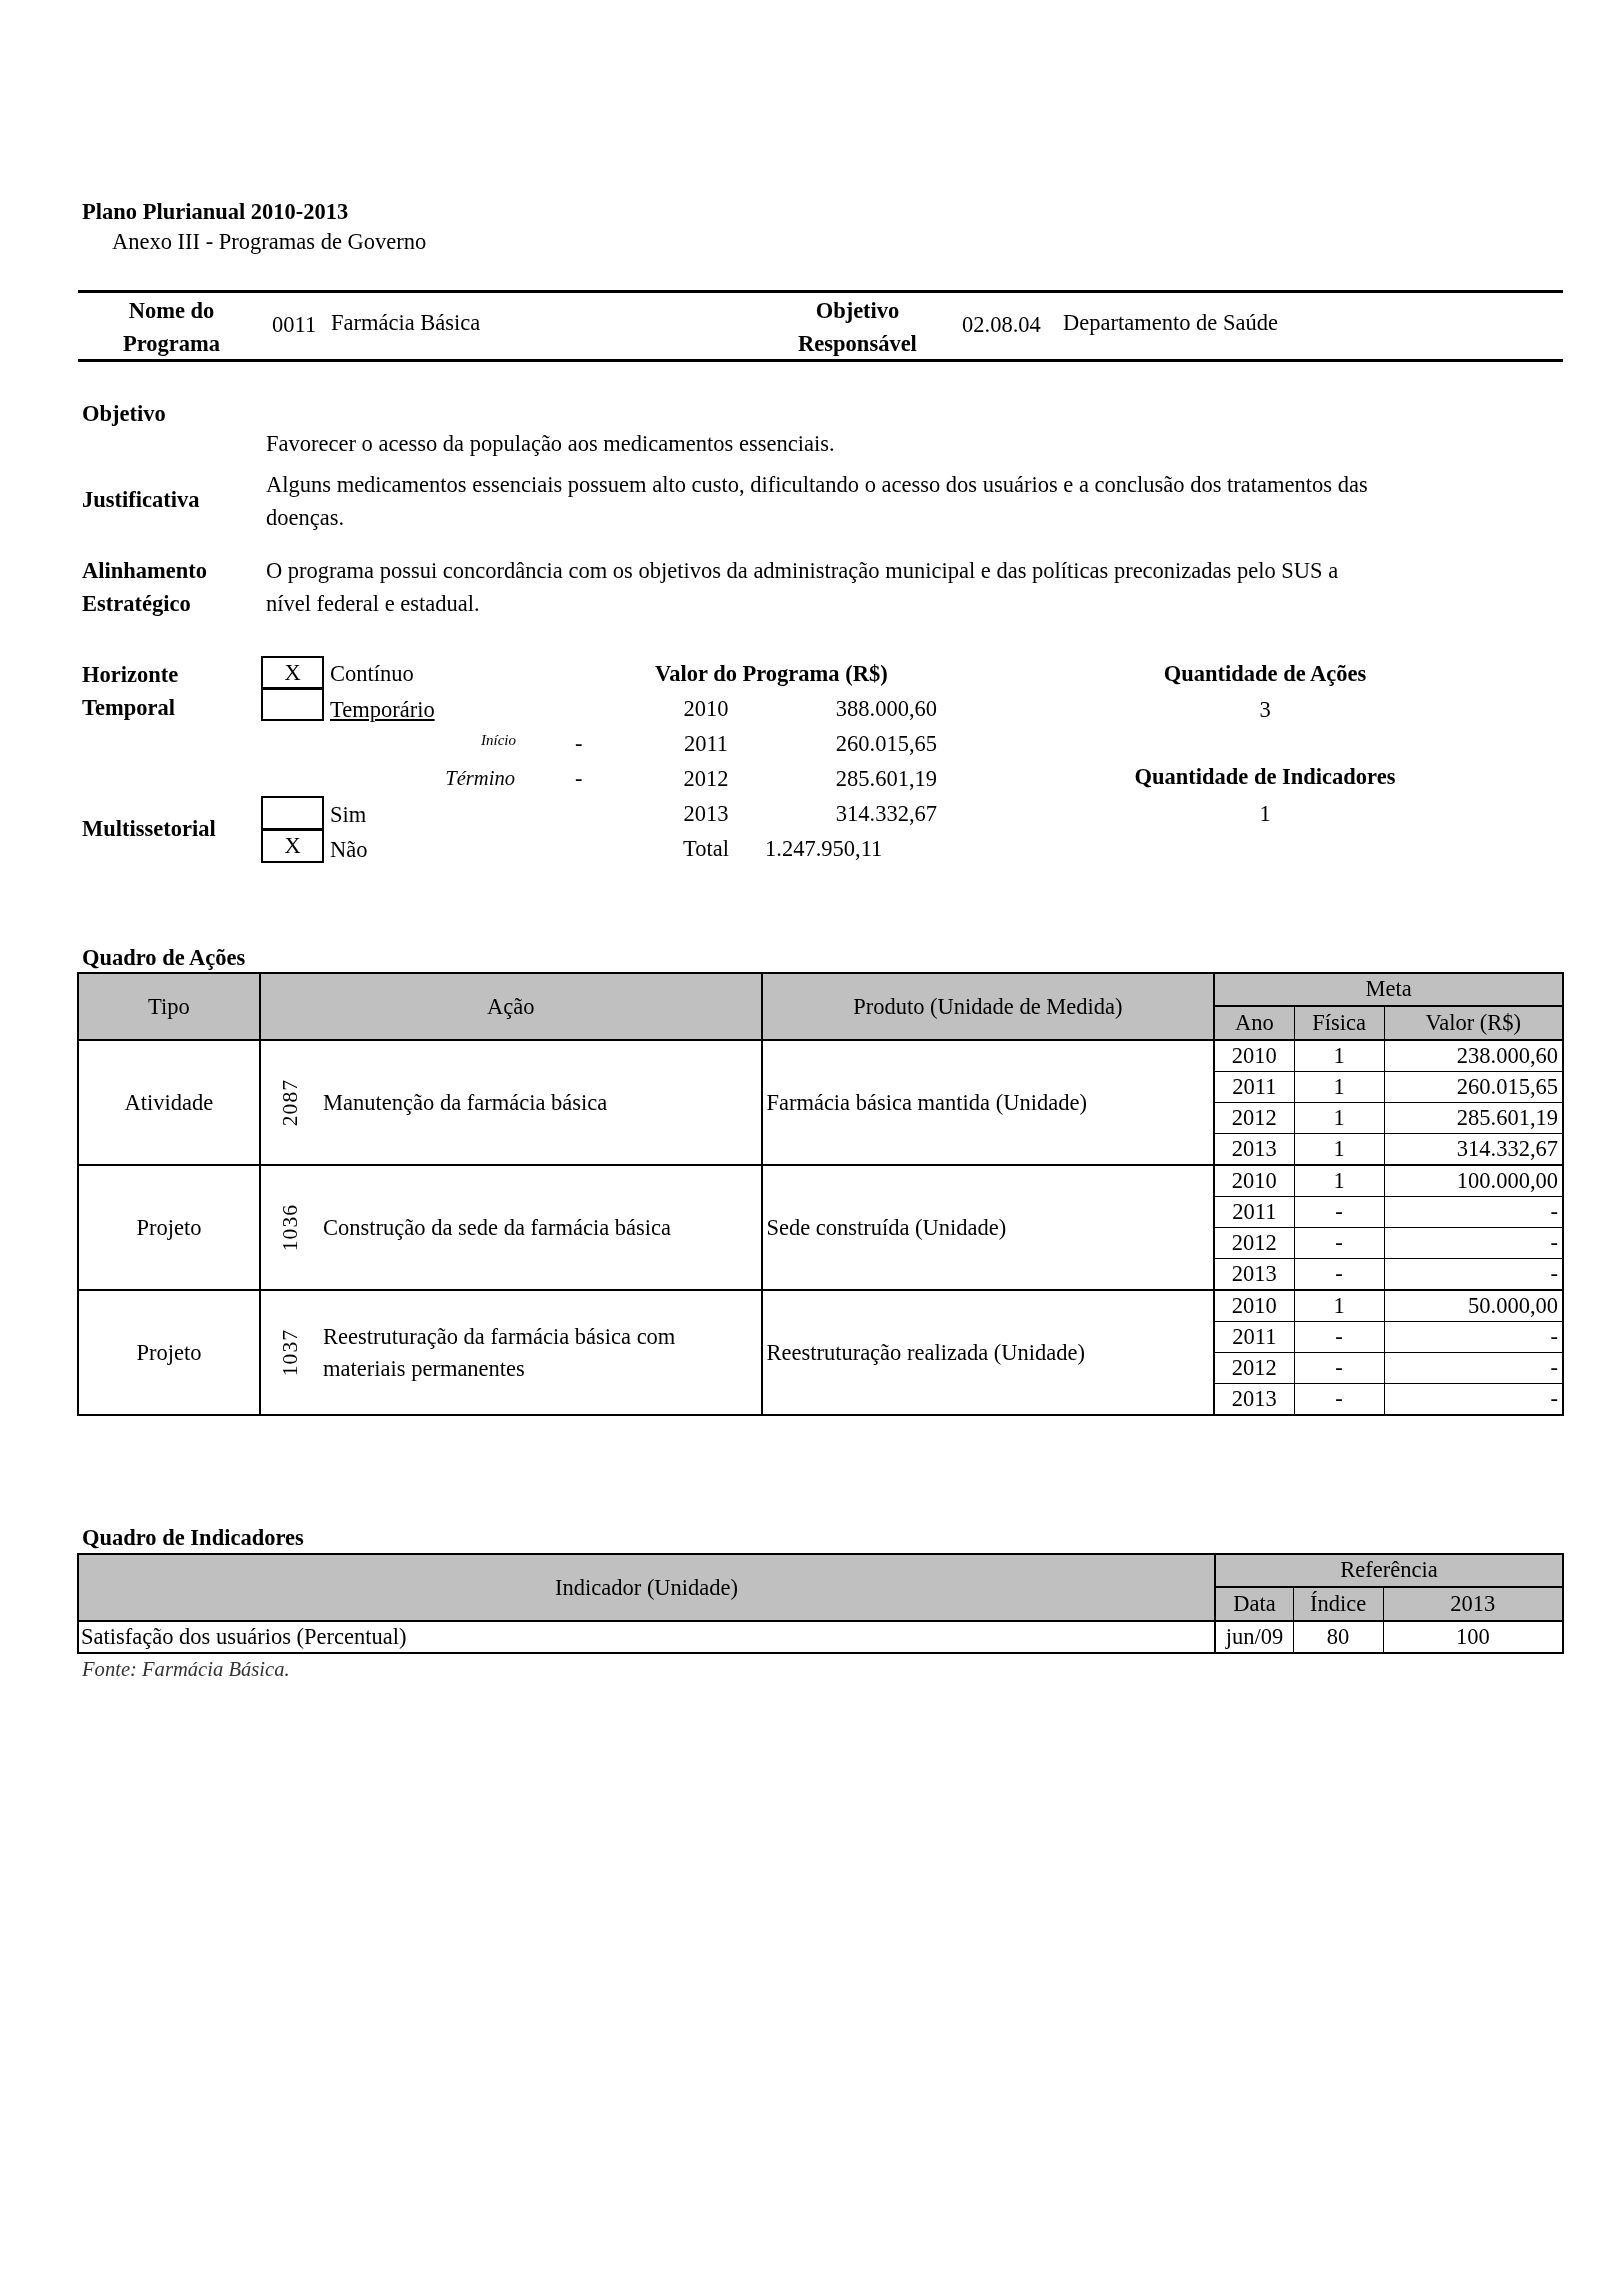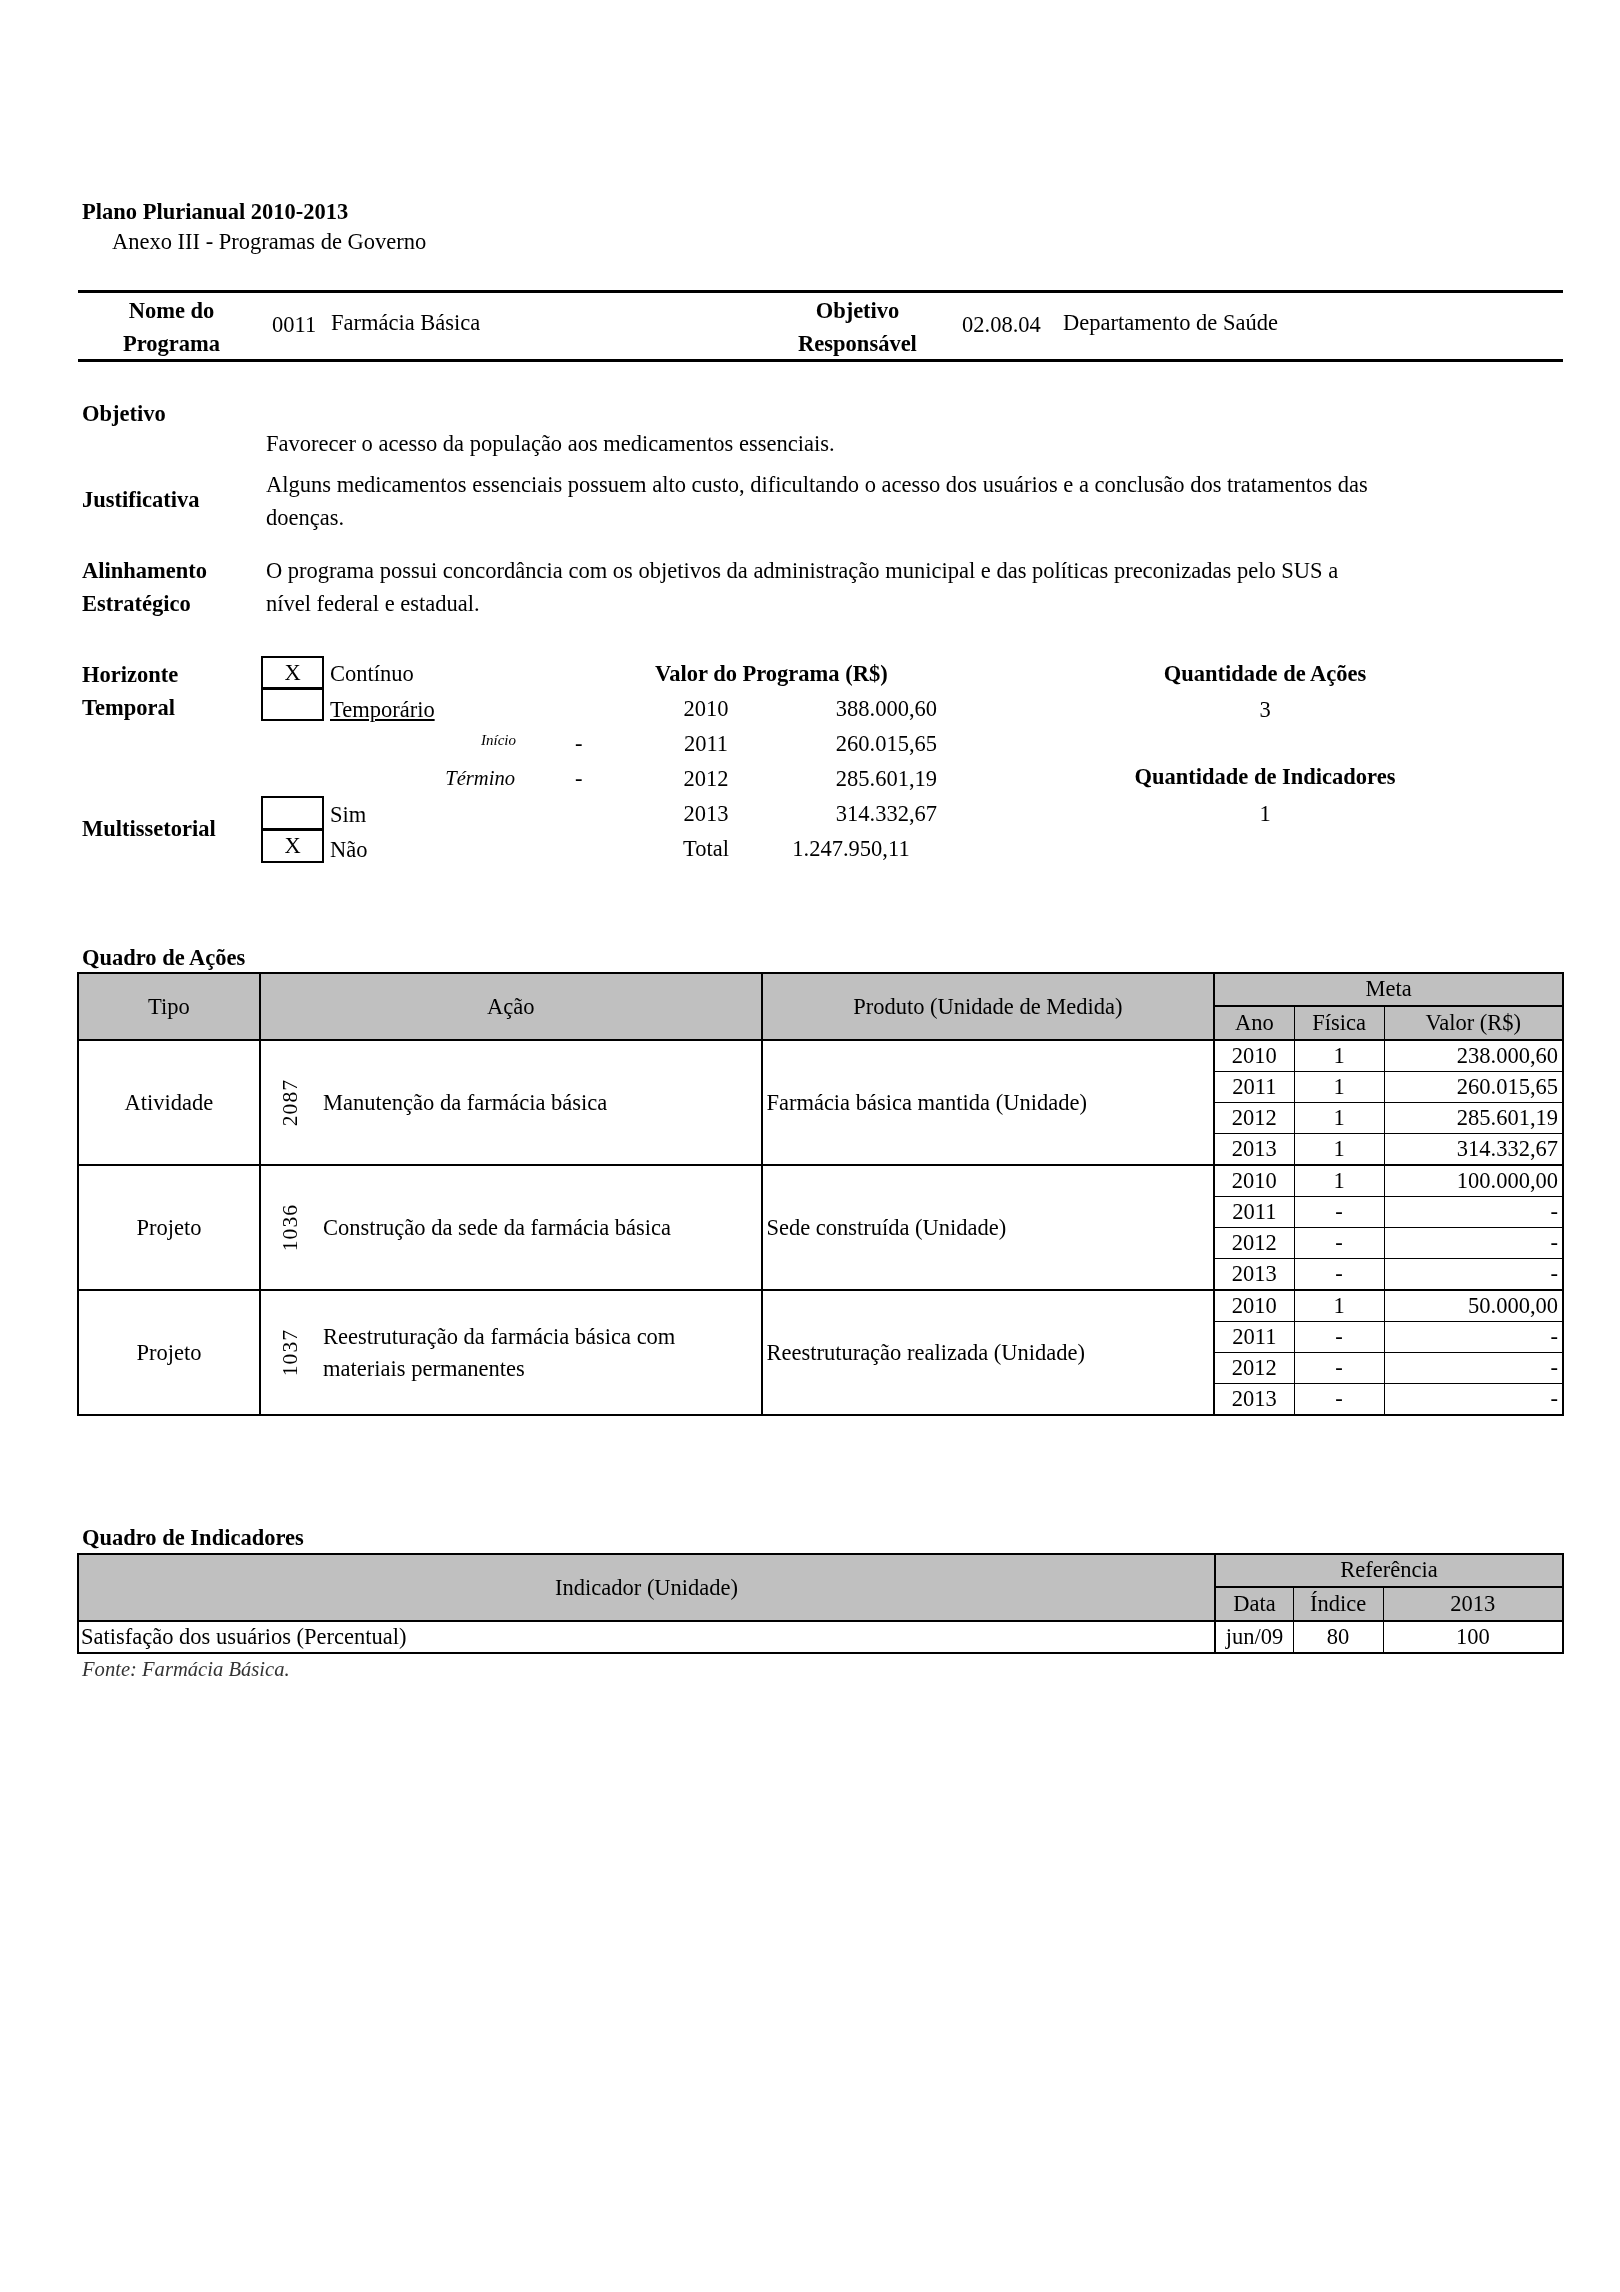--- a/index.html
+++ b/index.html
@@ -124,7 +124,7 @@
     </div>
   <div style="display:flex; height:35px;">
       <span style="width:118px; text-align:center;">Total</span>
-      <span style="flex:1; text-align:center;">1.247.950,11</span>
+      <span style="flex:1; text-align:left;">1.247.950,11</span>
     </div>
 </div>
 

